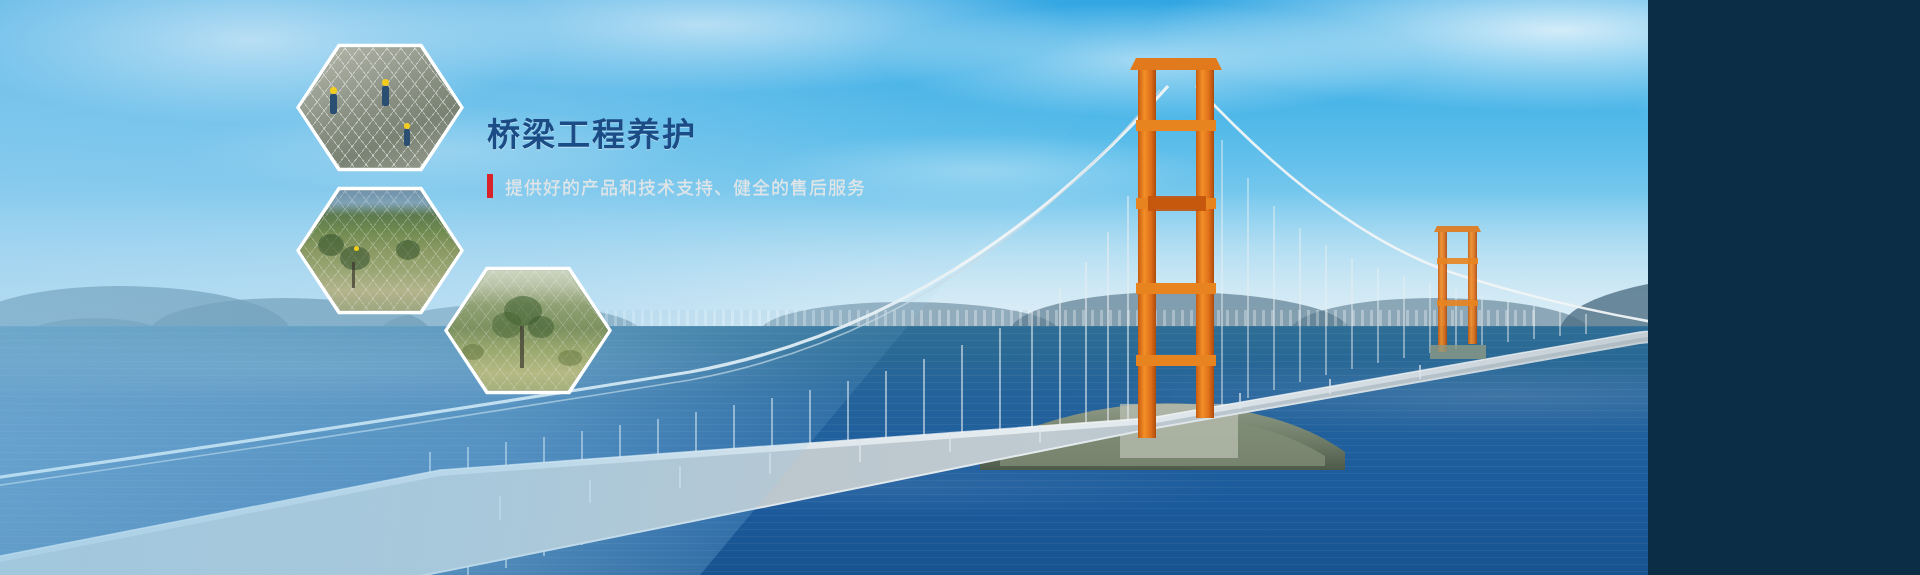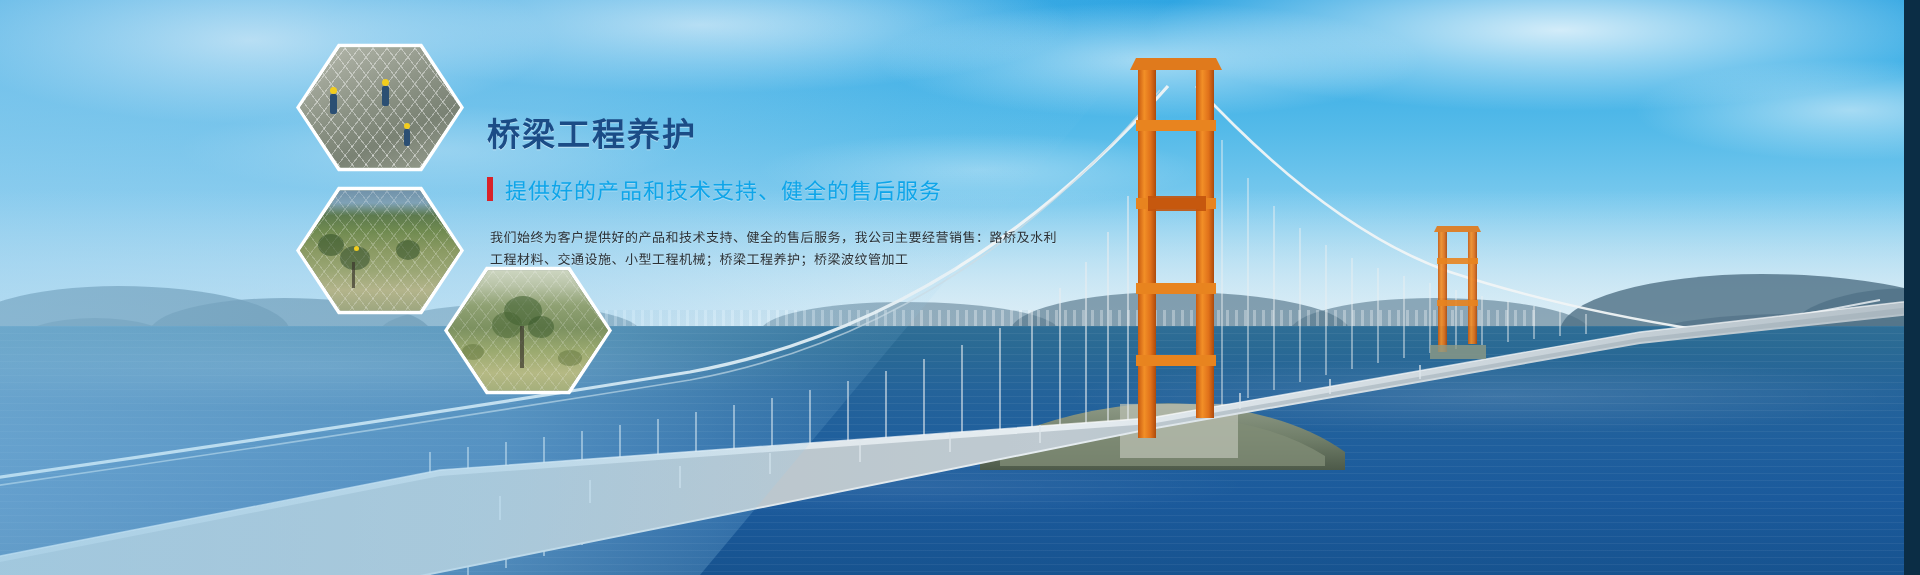--- a/index.html
+++ b/index.html
@@ -8,7 +8,7 @@
     font-family:"Liberation Sans","DejaVu Sans",sans-serif;
     background:#0b2d45;
   }
-  .banner{position:relative;width:1904px;height:575px;overflow:hidden;}
+  .banner{position:relative;width:1648px;height:575px;overflow:hidden;text-align:right;}
 
   
   .sky{

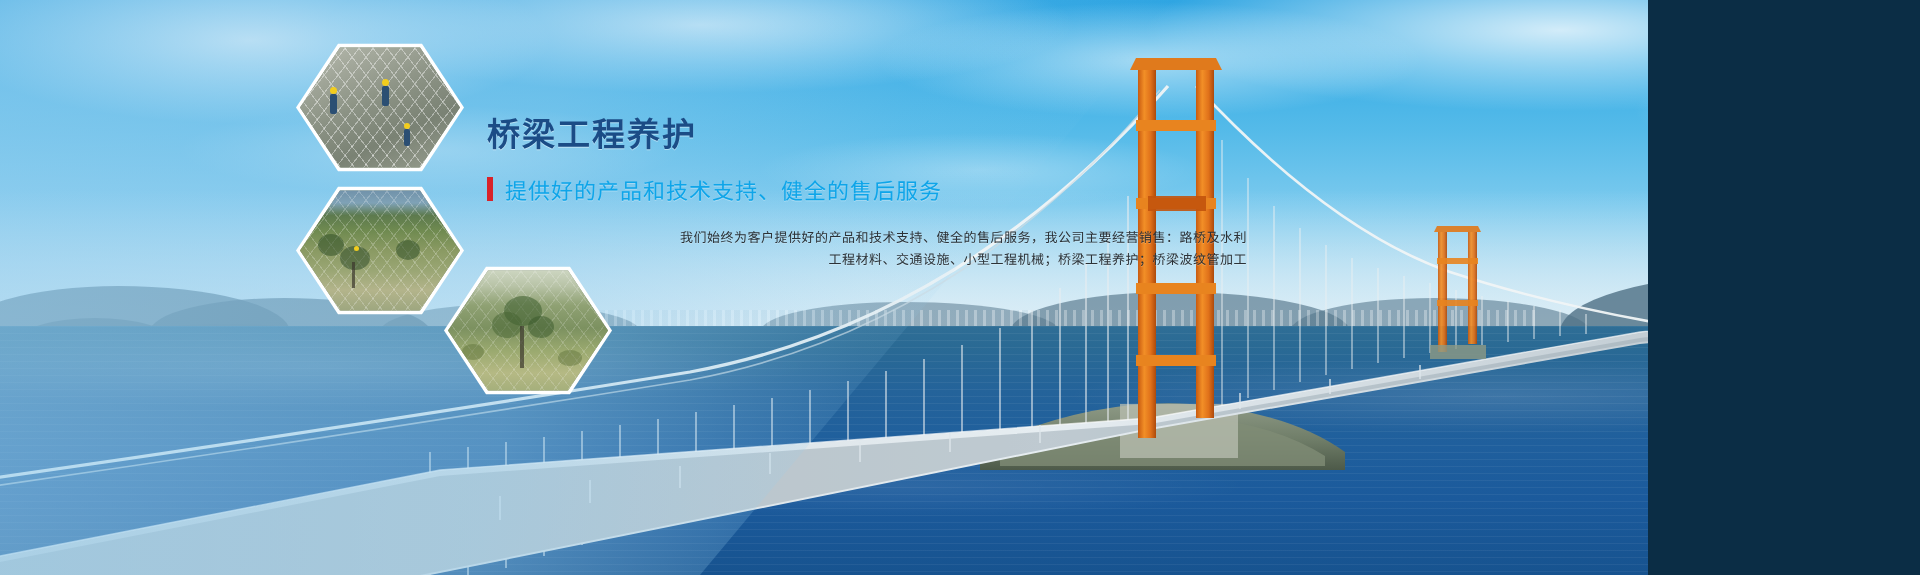--- a/index.html
+++ b/index.html
@@ -136,7 +136,7 @@
   }
   .redbar{width:6px;height:24px;background:#d8232a;flex:0 0 auto;}
   .sub-text{
-    font-size:22px;color:#0ea5e9;letter-spacing:1px;
+    font-size:18px;color:#e5e5e5;letter-spacing:1px;
     text-shadow:0 1px 0 rgba(255,255,255,.3);
   }
   .body{

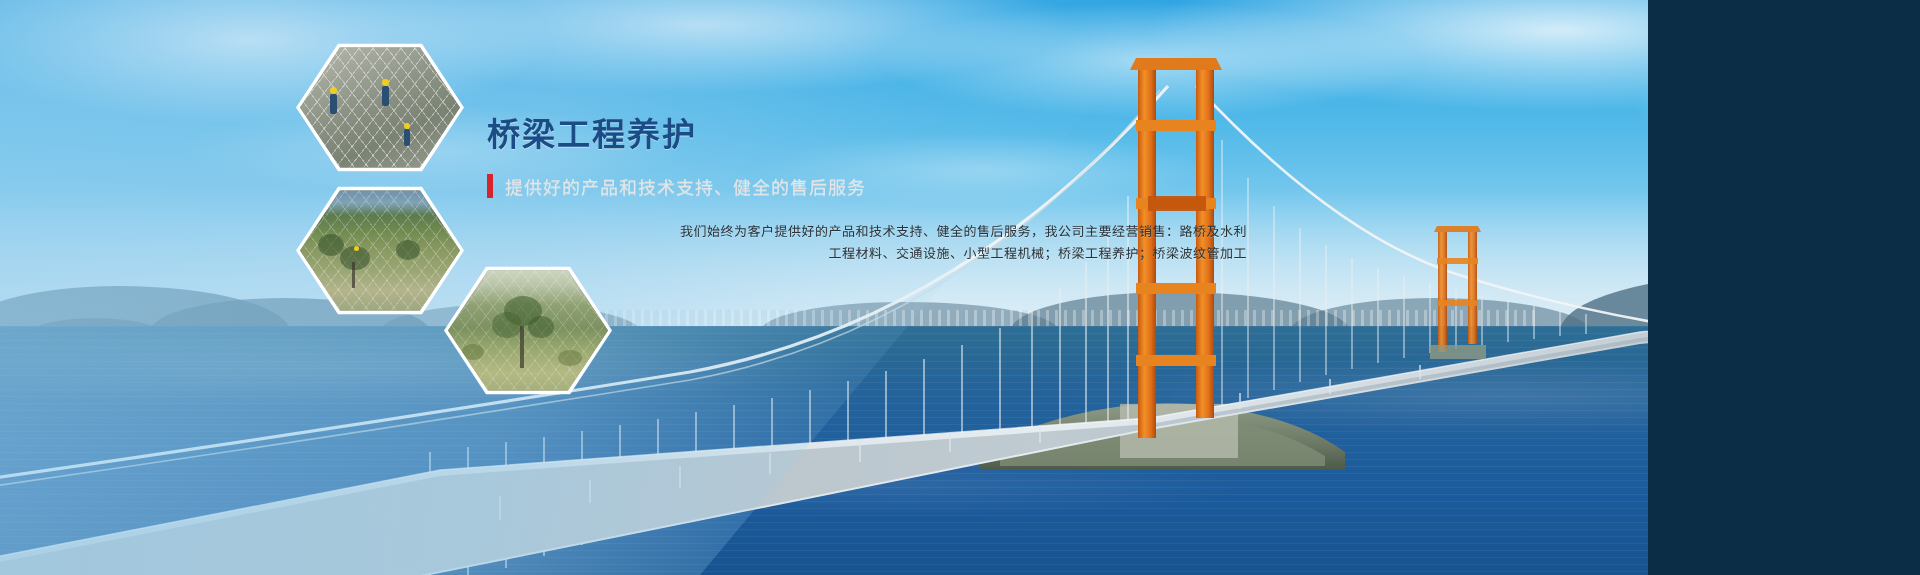--- a/index.html
+++ b/index.html
@@ -340,10 +340,6 @@
       <span class="sub-text">提供好的产品和技术支持、健全的售后服务</span>
     </div>
 
-    <div class="body">
-      <div>我们始终为客户提供好的产品和技术支持、健全的售后服务，我公司主要经营销售：路桥及水利</div>
-      <div>工程材料、交通设施、小型工程机械；桥梁工程养护；桥梁波纹管加工</div>
-    </div>
 
   </div>
 

